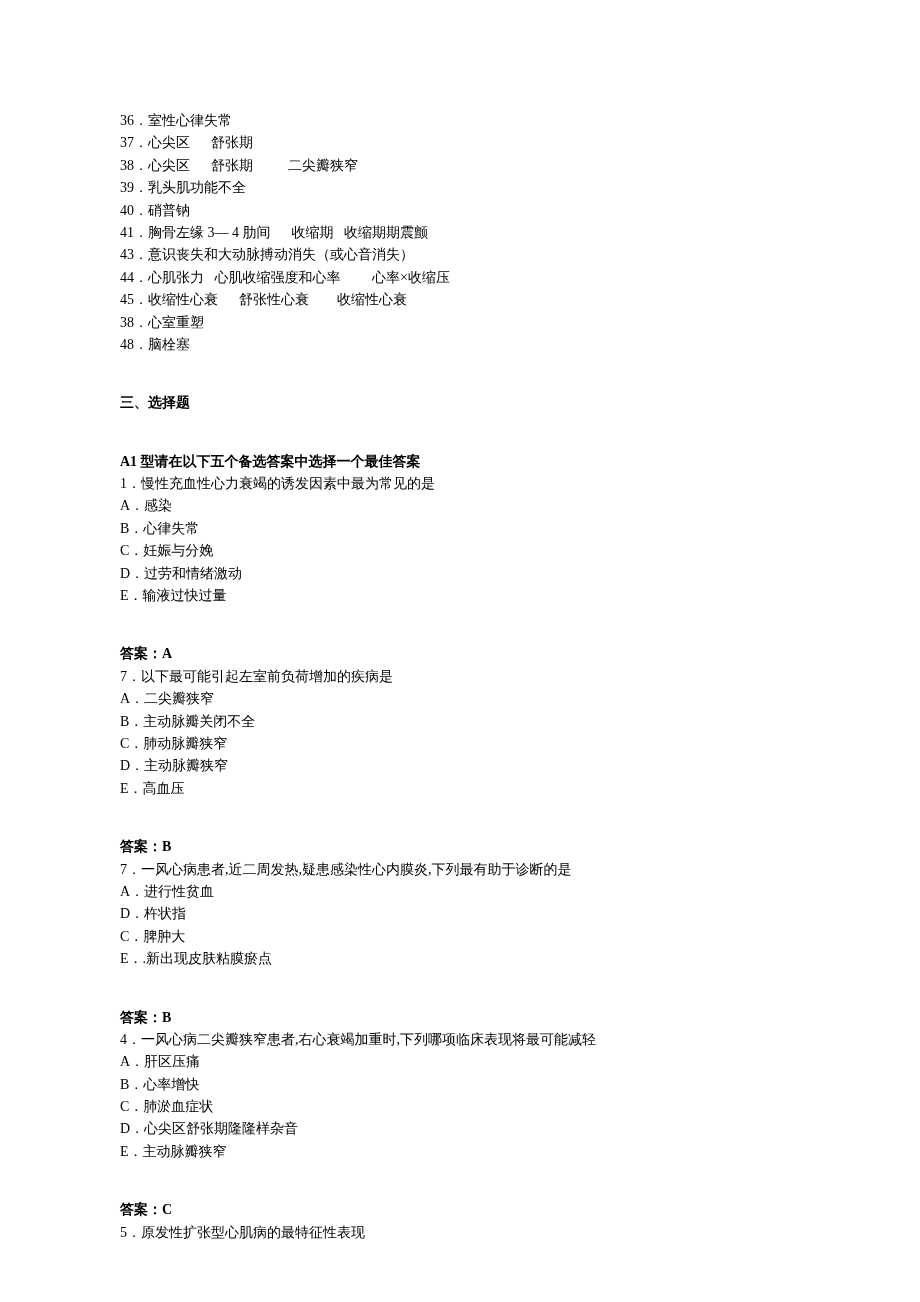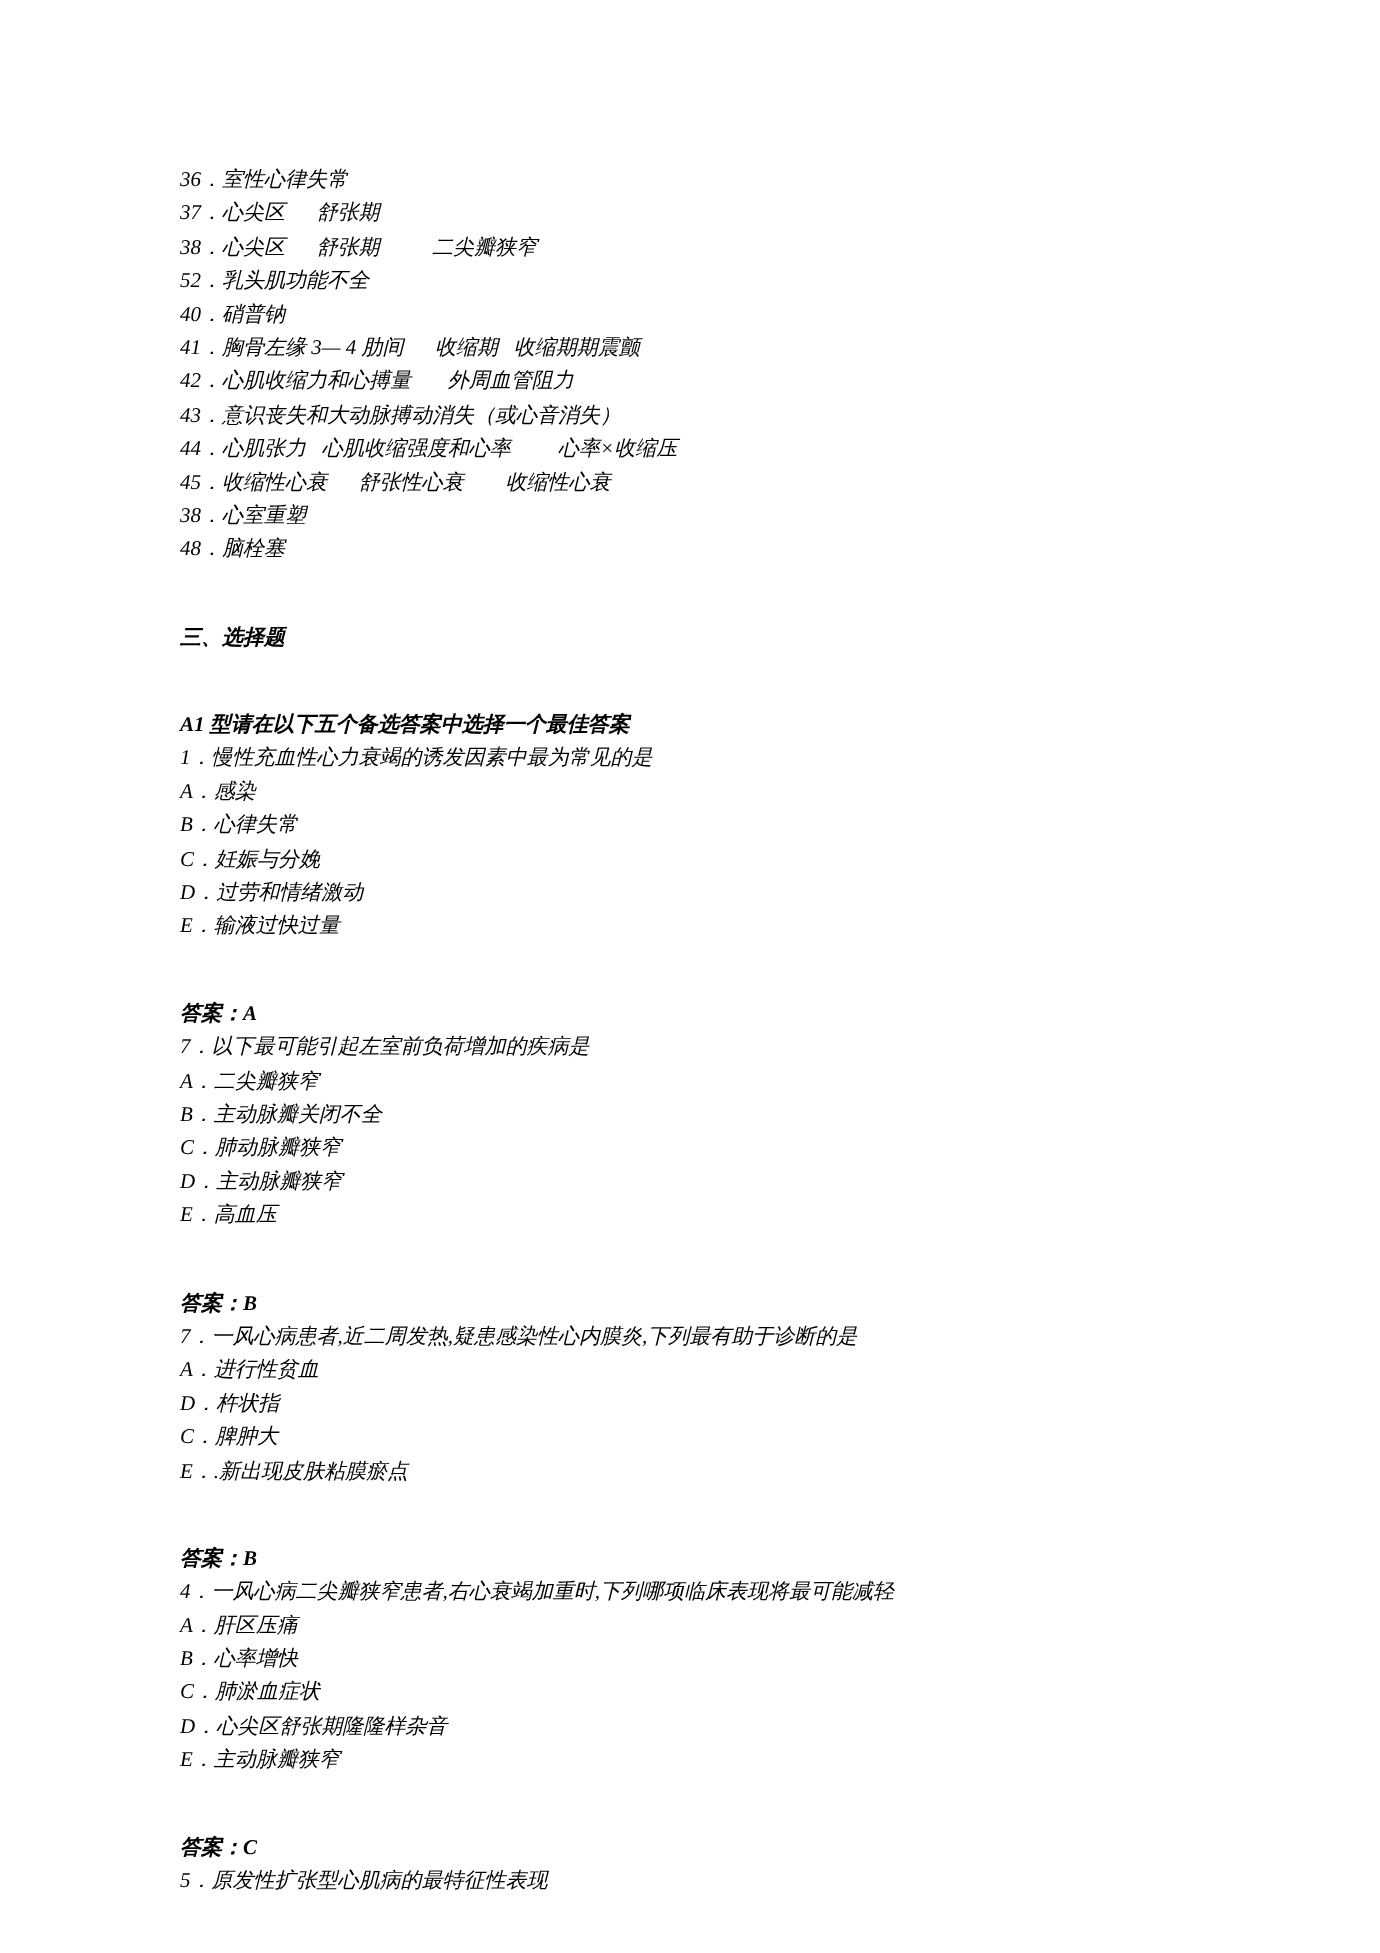--- a/index.html
+++ b/index.html
@@ -19,7 +19,6 @@
   .line {
     white-space: pre;
     margin: 0;
-    font-style: italic;
   }
   .bold {
     font-weight: bold;

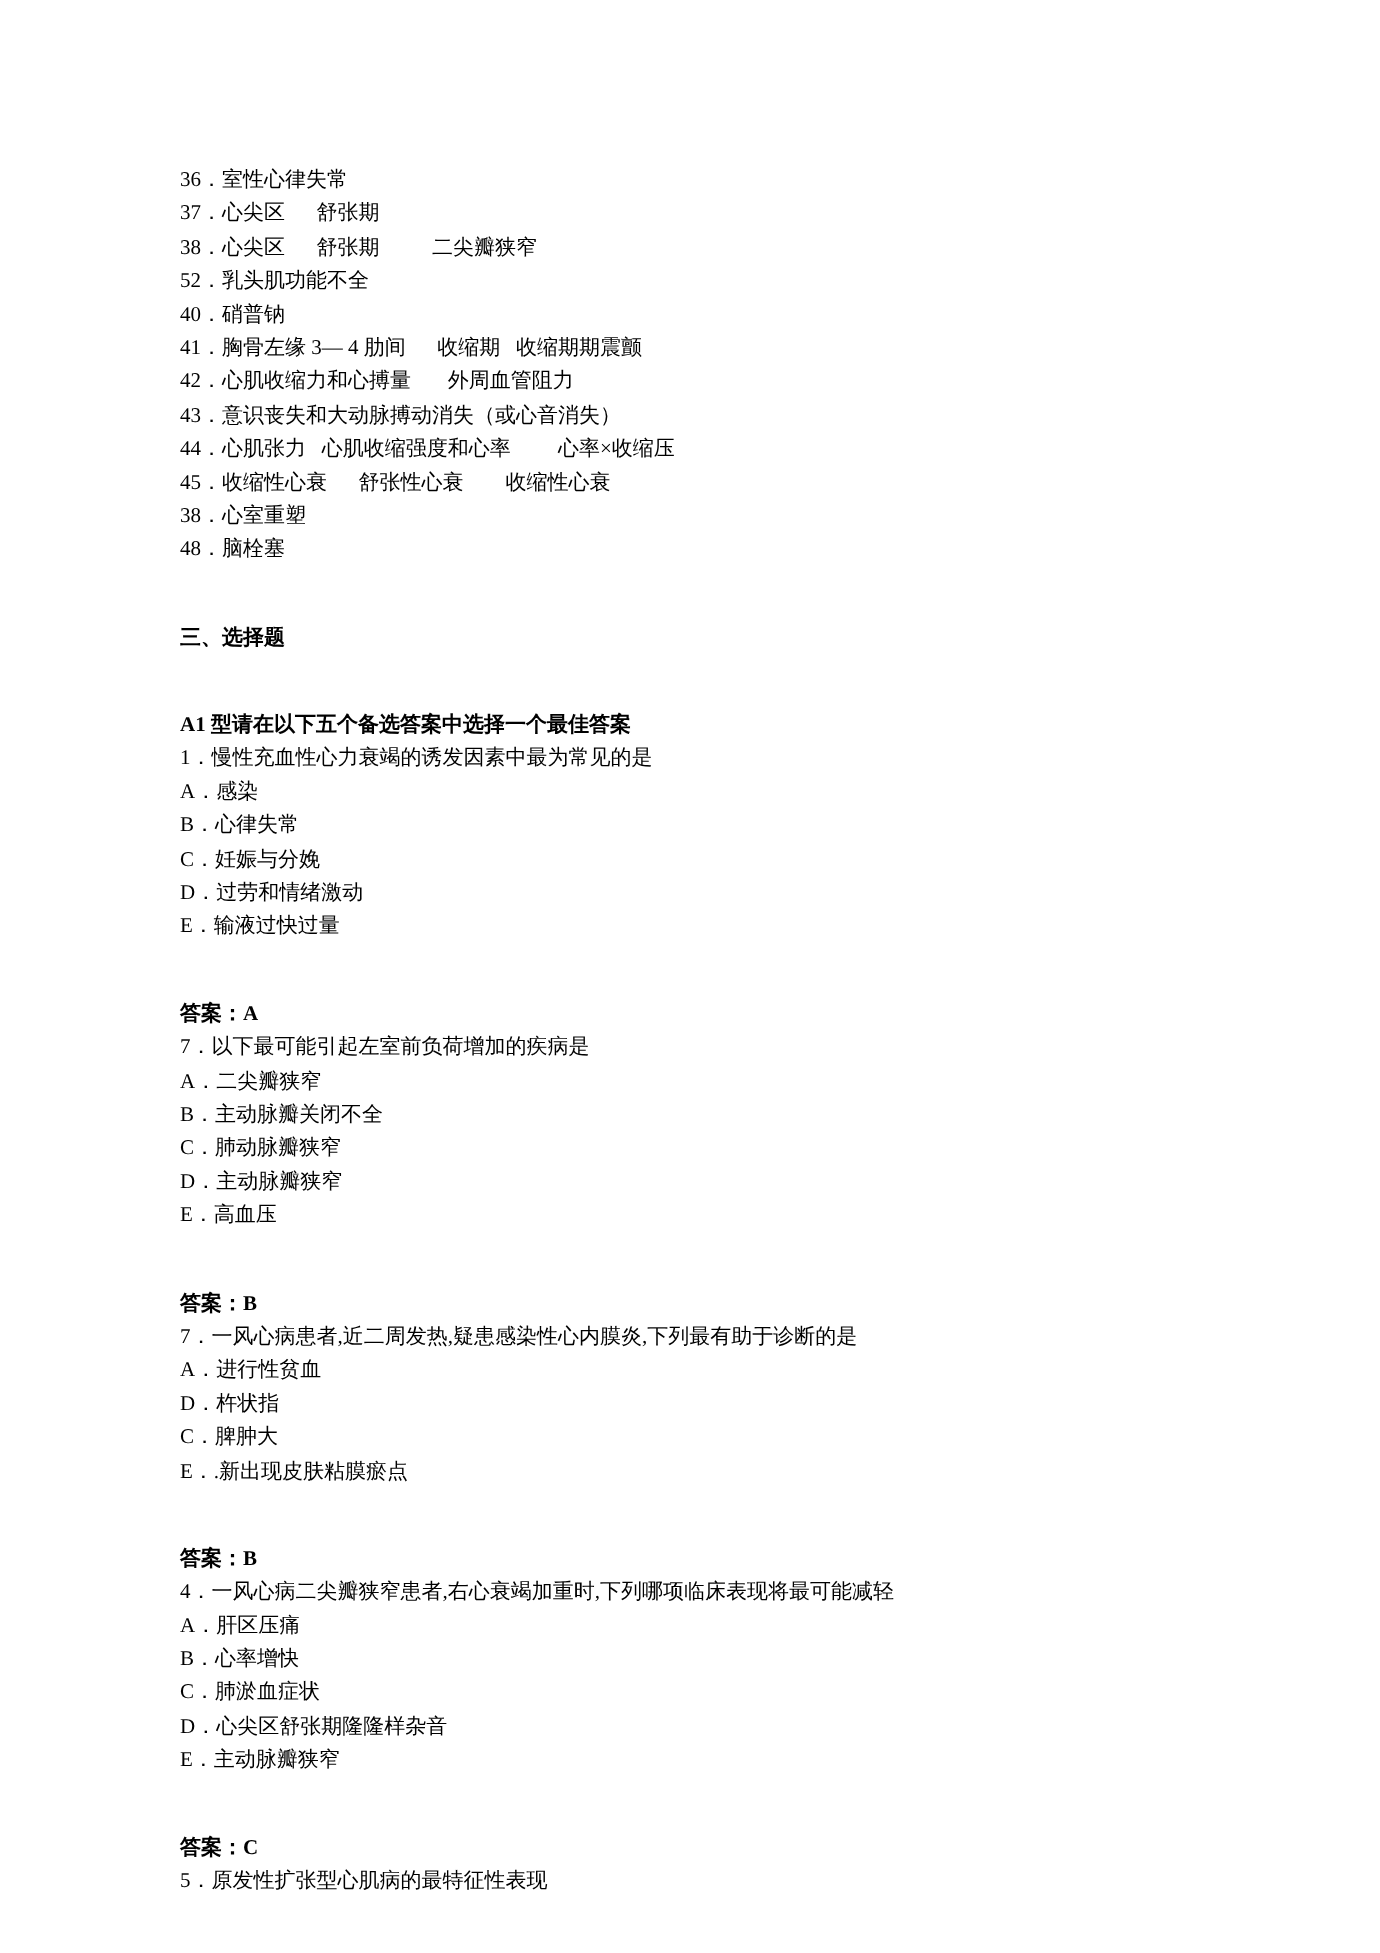--- a/index.html
+++ b/index.html
@@ -33,7 +33,7 @@
       <p class="line">36．室性心律失常</p>
       <p class="line">37．心尖区      舒张期</p>
       <p class="line">38．心尖区      舒张期          二尖瓣狭窄</p>
-      <p class="line">52．乳头肌功能不全</p>
+      <p class="line">39．乳头肌功能不全</p>
       <p class="line">40．硝普钠</p>
       <p class="line">41．胸骨左缘 3— 4 肋间      收缩期   收缩期期震颤</p>
       <p class="line">42．心肌收缩力和心搏量       外周血管阻力</p>

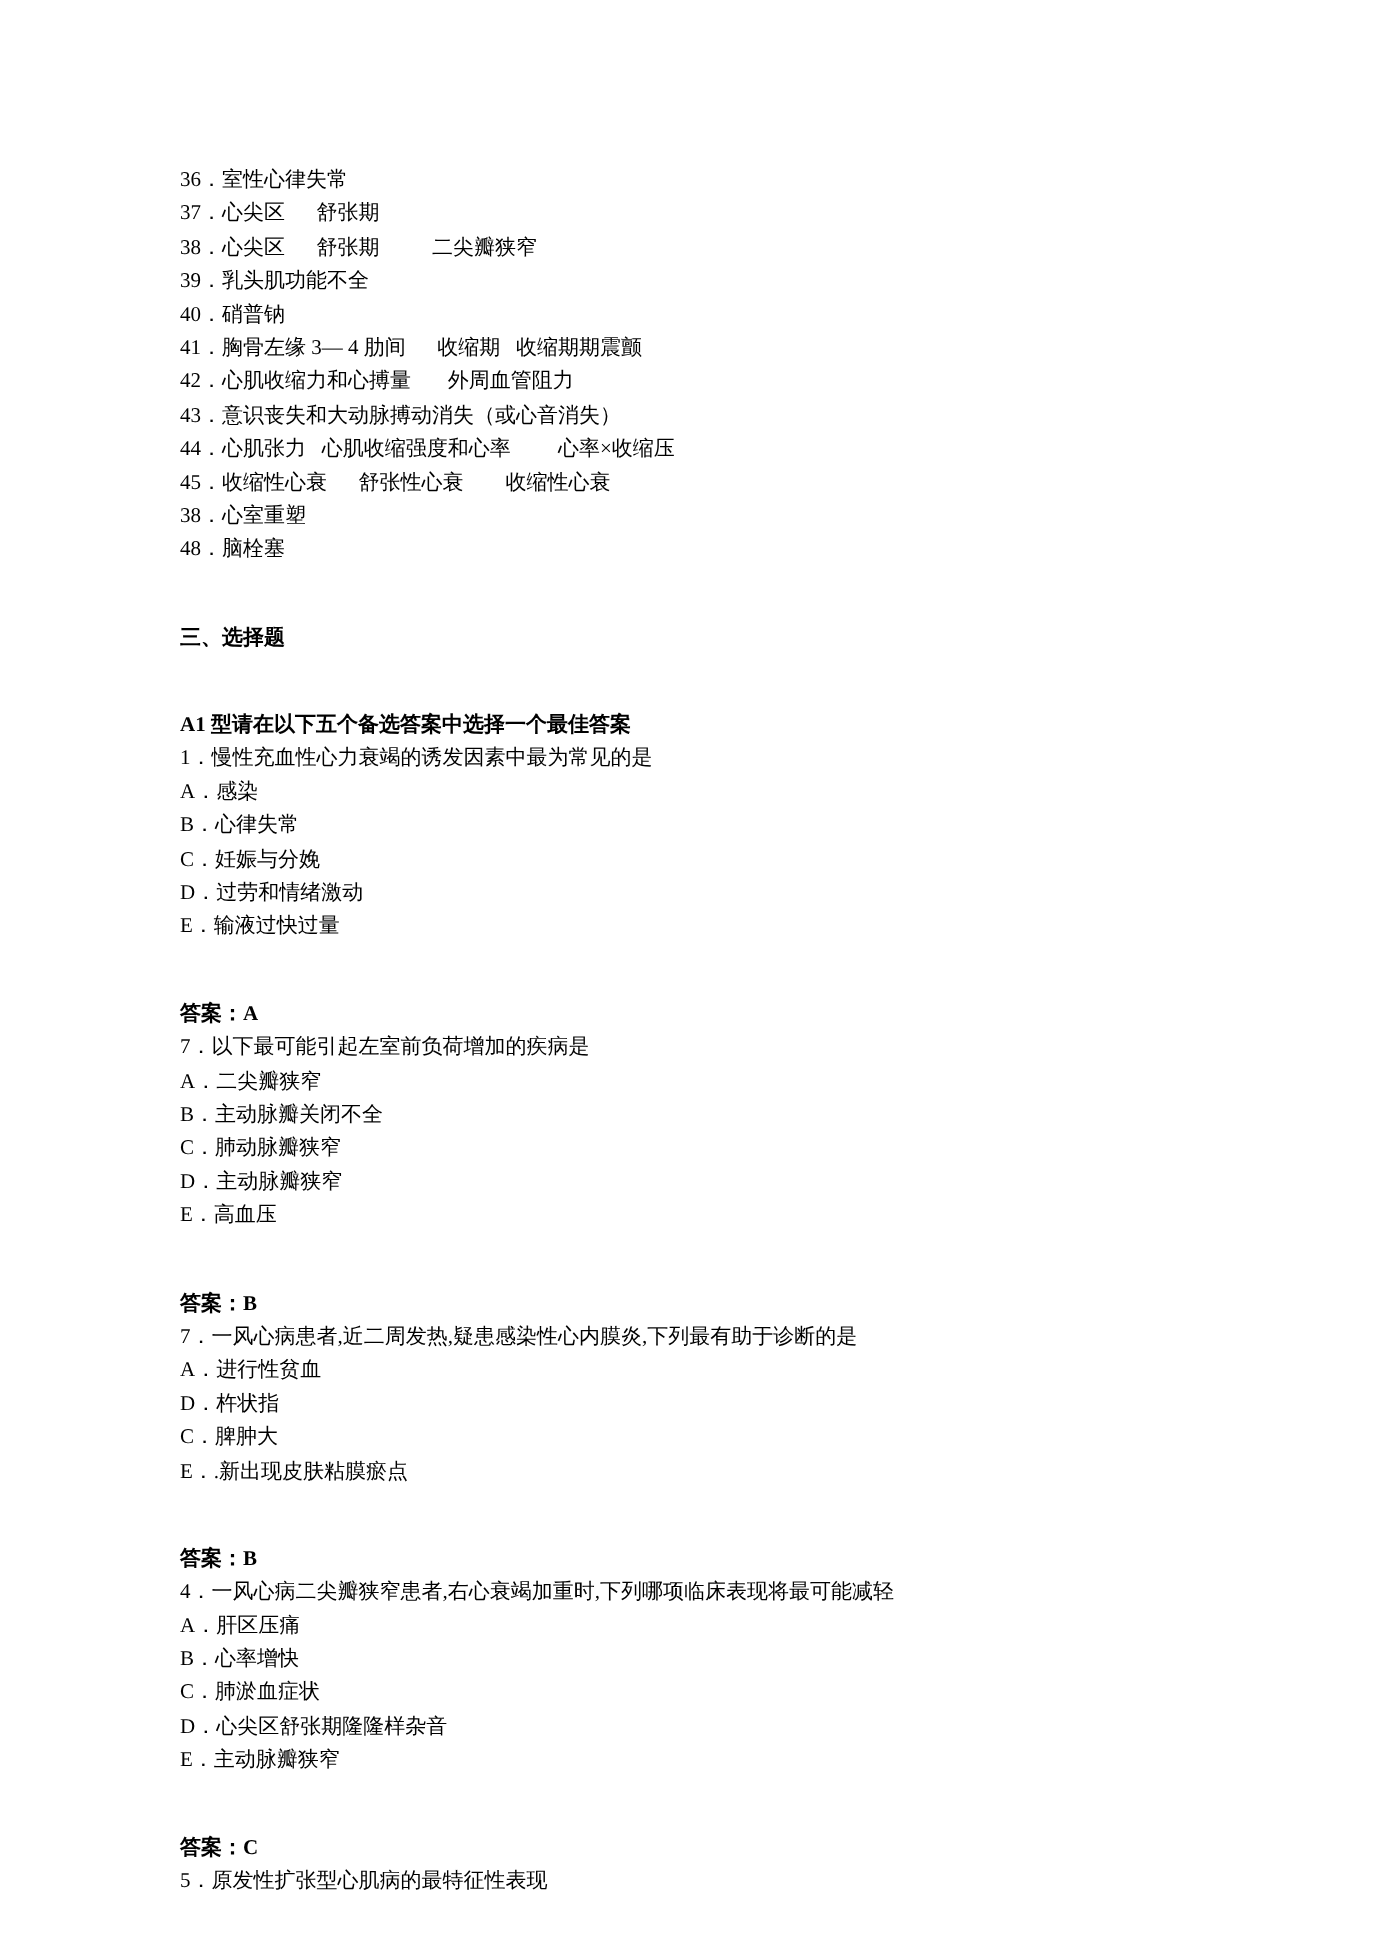--- a/index.html
+++ b/index.html
@@ -36,7 +36,6 @@
       <p class="line">39．乳头肌功能不全</p>
       <p class="line">40．硝普钠</p>
       <p class="line">41．胸骨左缘 3— 4 肋间      收缩期   收缩期期震颤</p>
-      <p class="line">42．心肌收缩力和心搏量       外周血管阻力</p>
       <p class="line">43．意识丧失和大动脉搏动消失（或心音消失）</p>
       <p class="line">44．心肌张力   心肌收缩强度和心率         心率×收缩压</p>
       <p class="line">45．收缩性心衰      舒张性心衰        收缩性心衰</p>

